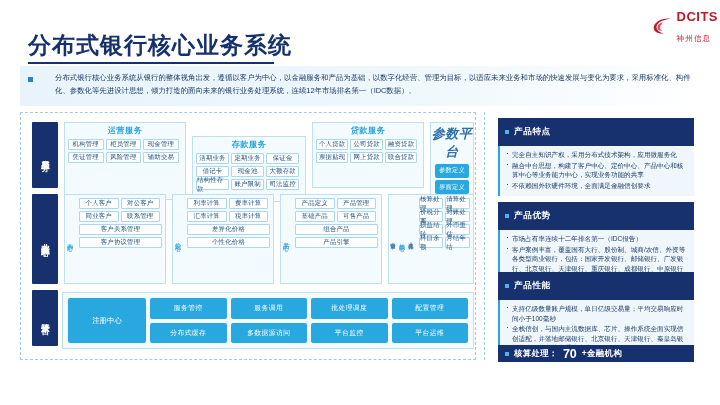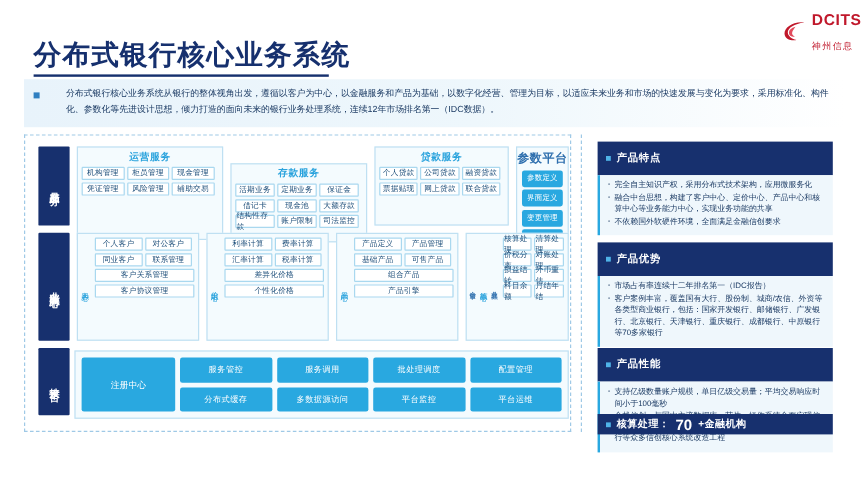--- a/index.html
+++ b/index.html
@@ -86,7 +86,7 @@
     position:absolute;left:430px;top:122px;width:44px;height:162px;
     box-sizing:border-box;border:1px solid #bfe0f2;background:#f4fbfe;
   }
-  .param .grp-title{font-size:10px;color:#2e6fae;}
+  .param .grp-title{font-size:13px;color:#2e6fae;font-style:italic;}
   .pbtn{
     margin:2.5px auto 0 auto;width:34px;height:14px;border-radius:2px;
     background:#29a8e0;color:#fff;font-size:6.2px;

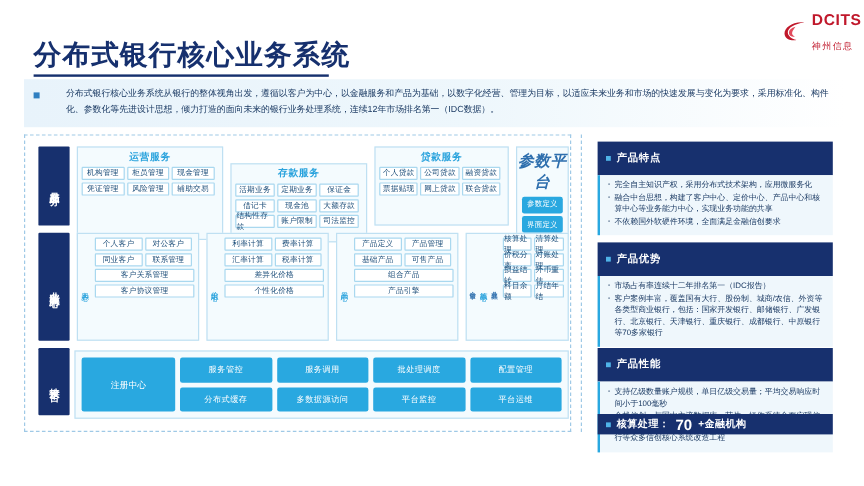--- a/index.html
+++ b/index.html
@@ -342,7 +342,7 @@
         </ul>
       </div>
     </div>
-    <div class="rpanel" style="top: 272px; margin-top: 18px;">
+    <div class="rpanel" style="top: 272px;">
       <div class="rhead">
         <span class="sq"></span>
         <span class="t">产品性能</span>

